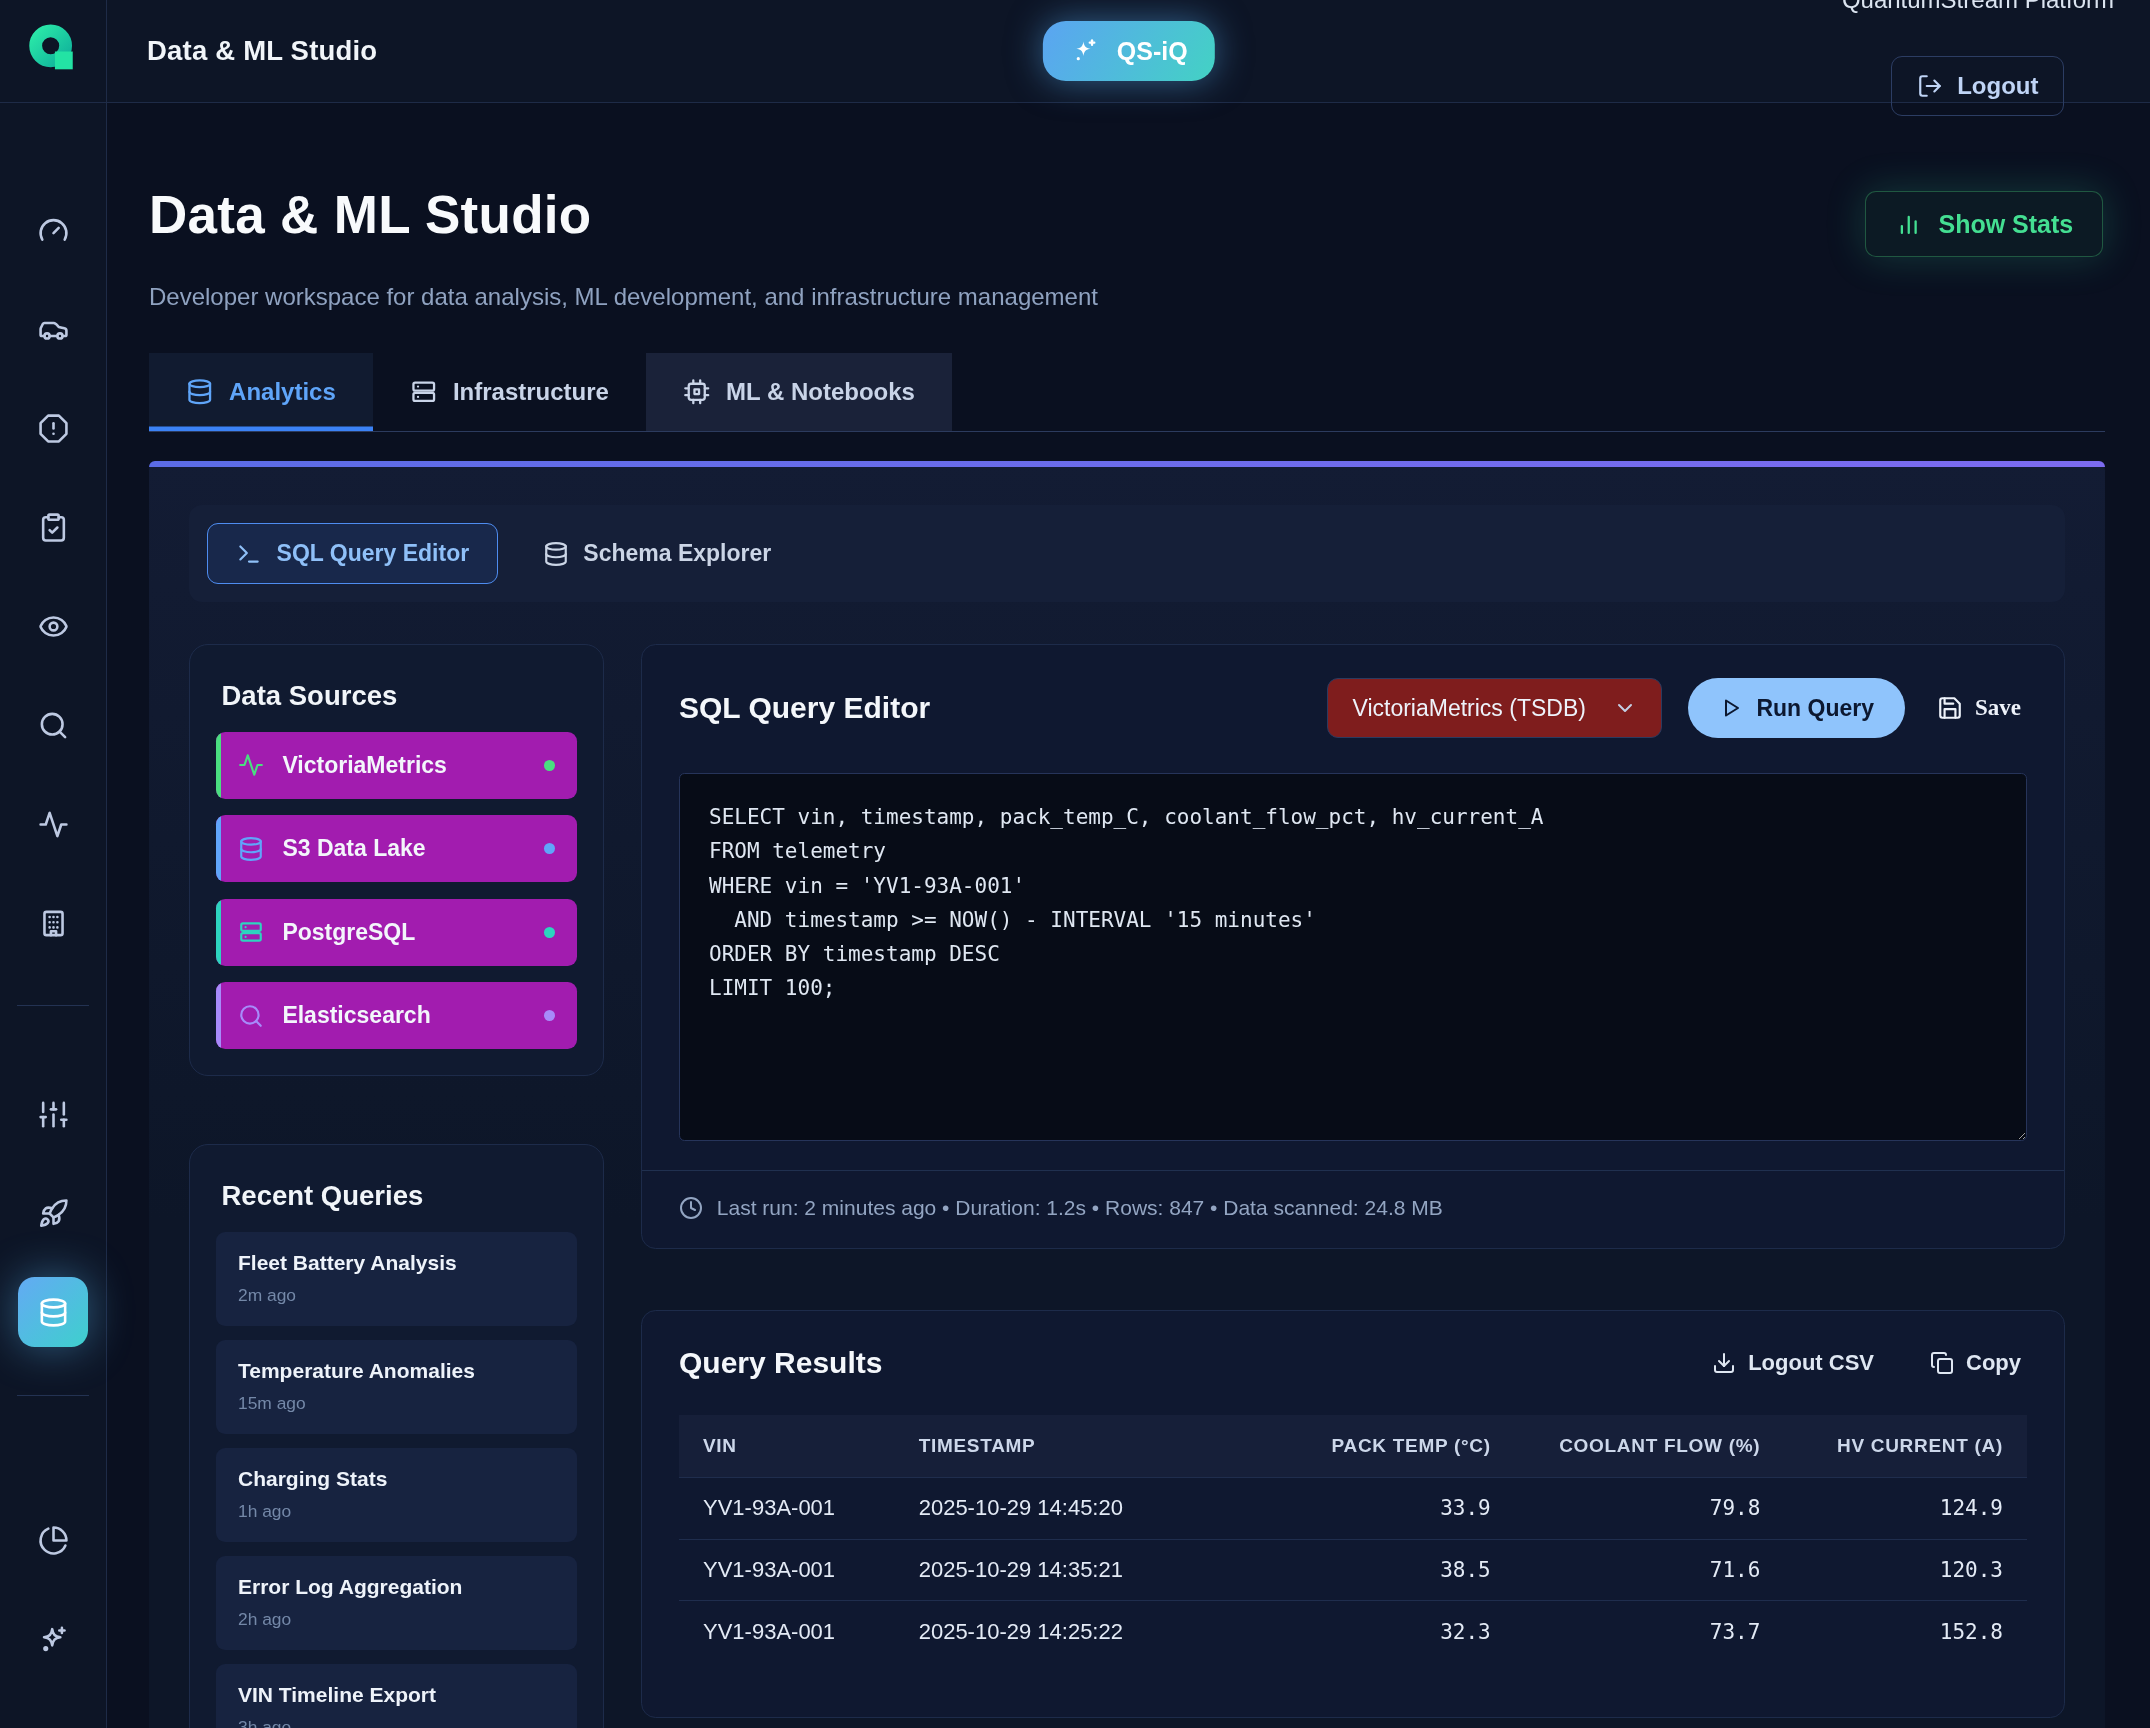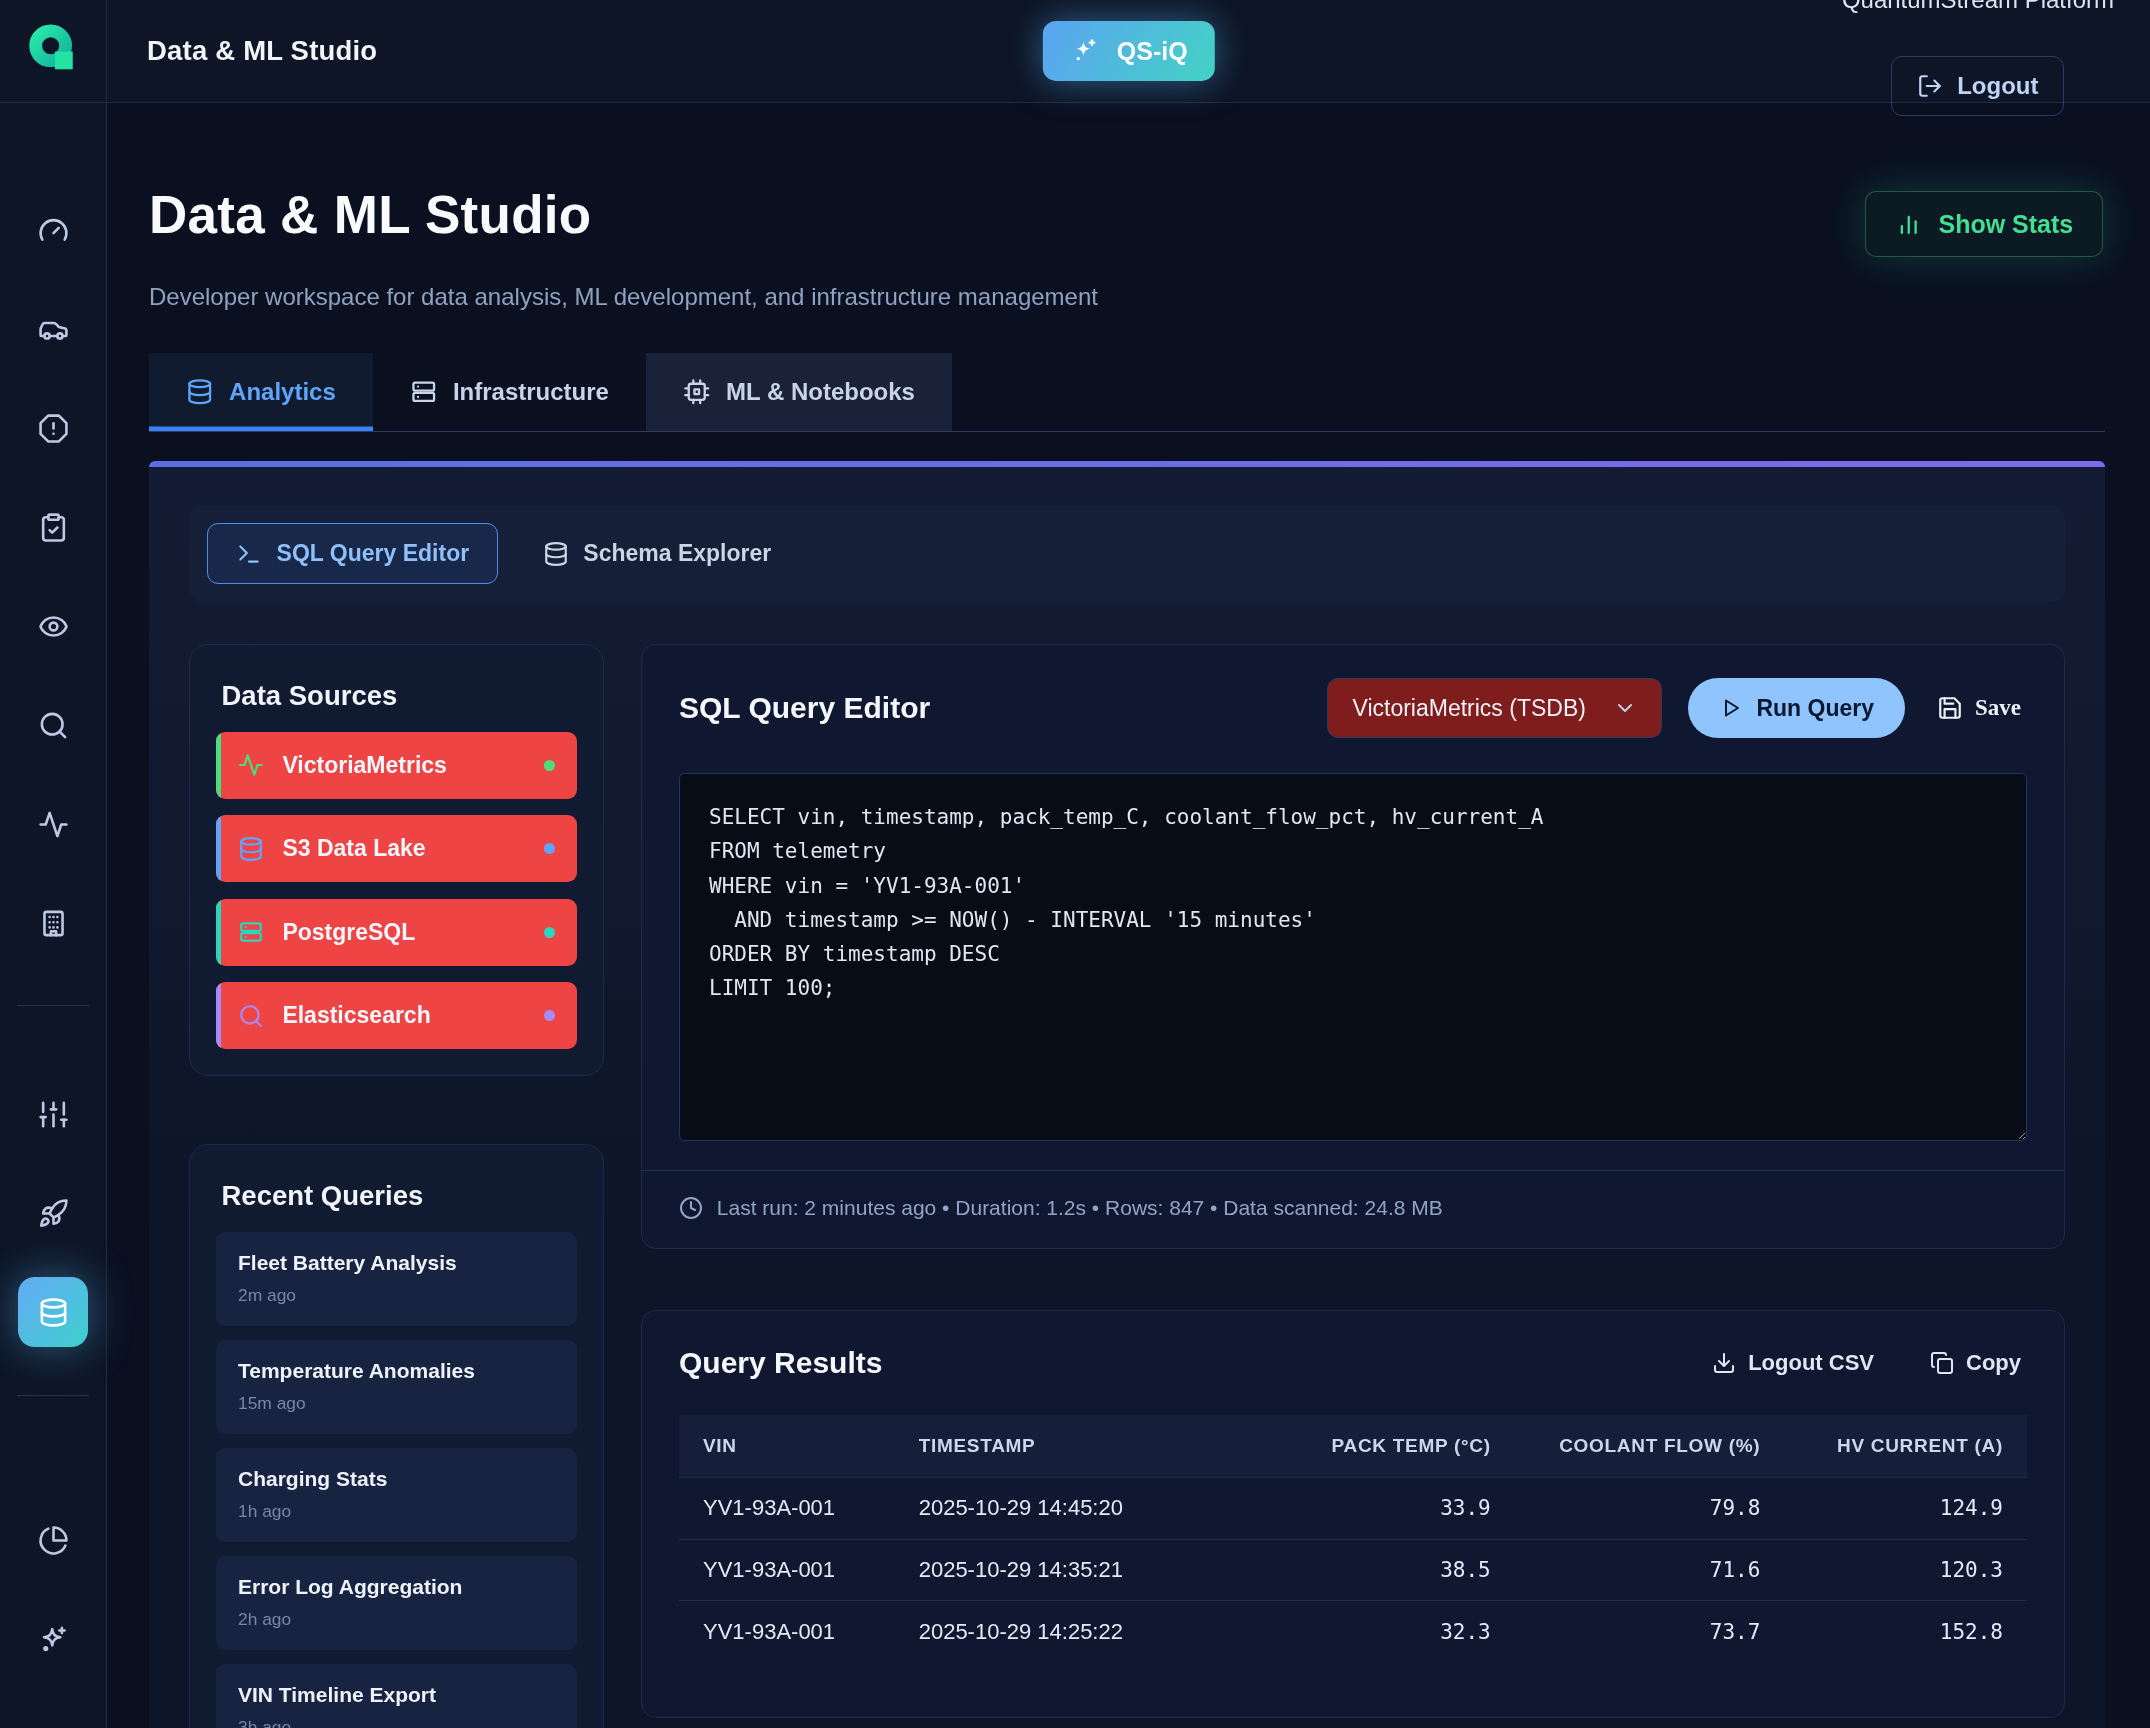--- a/index.html
+++ b/index.html
@@ -22,7 +22,7 @@
   .qsiq {
     position:absolute; left:1129px; top:50%; transform:translate(-50%,-50%);
     display:flex; align-items:center; gap:19px; padding:15.6px 27.5px; border:none; cursor:pointer;
-    border-radius:13px; font-size:25px; font-weight:800; color:#ffffff;
+    border-radius:23px; font-size:25px; font-weight:800; color:#ffffff;
     font-family:"Liberation Sans", sans-serif;
     background:linear-gradient(120deg,#5ba4f2 0%,#43d2c4 100%);
     box-shadow:0 0 35px rgba(86,170,235,.5);

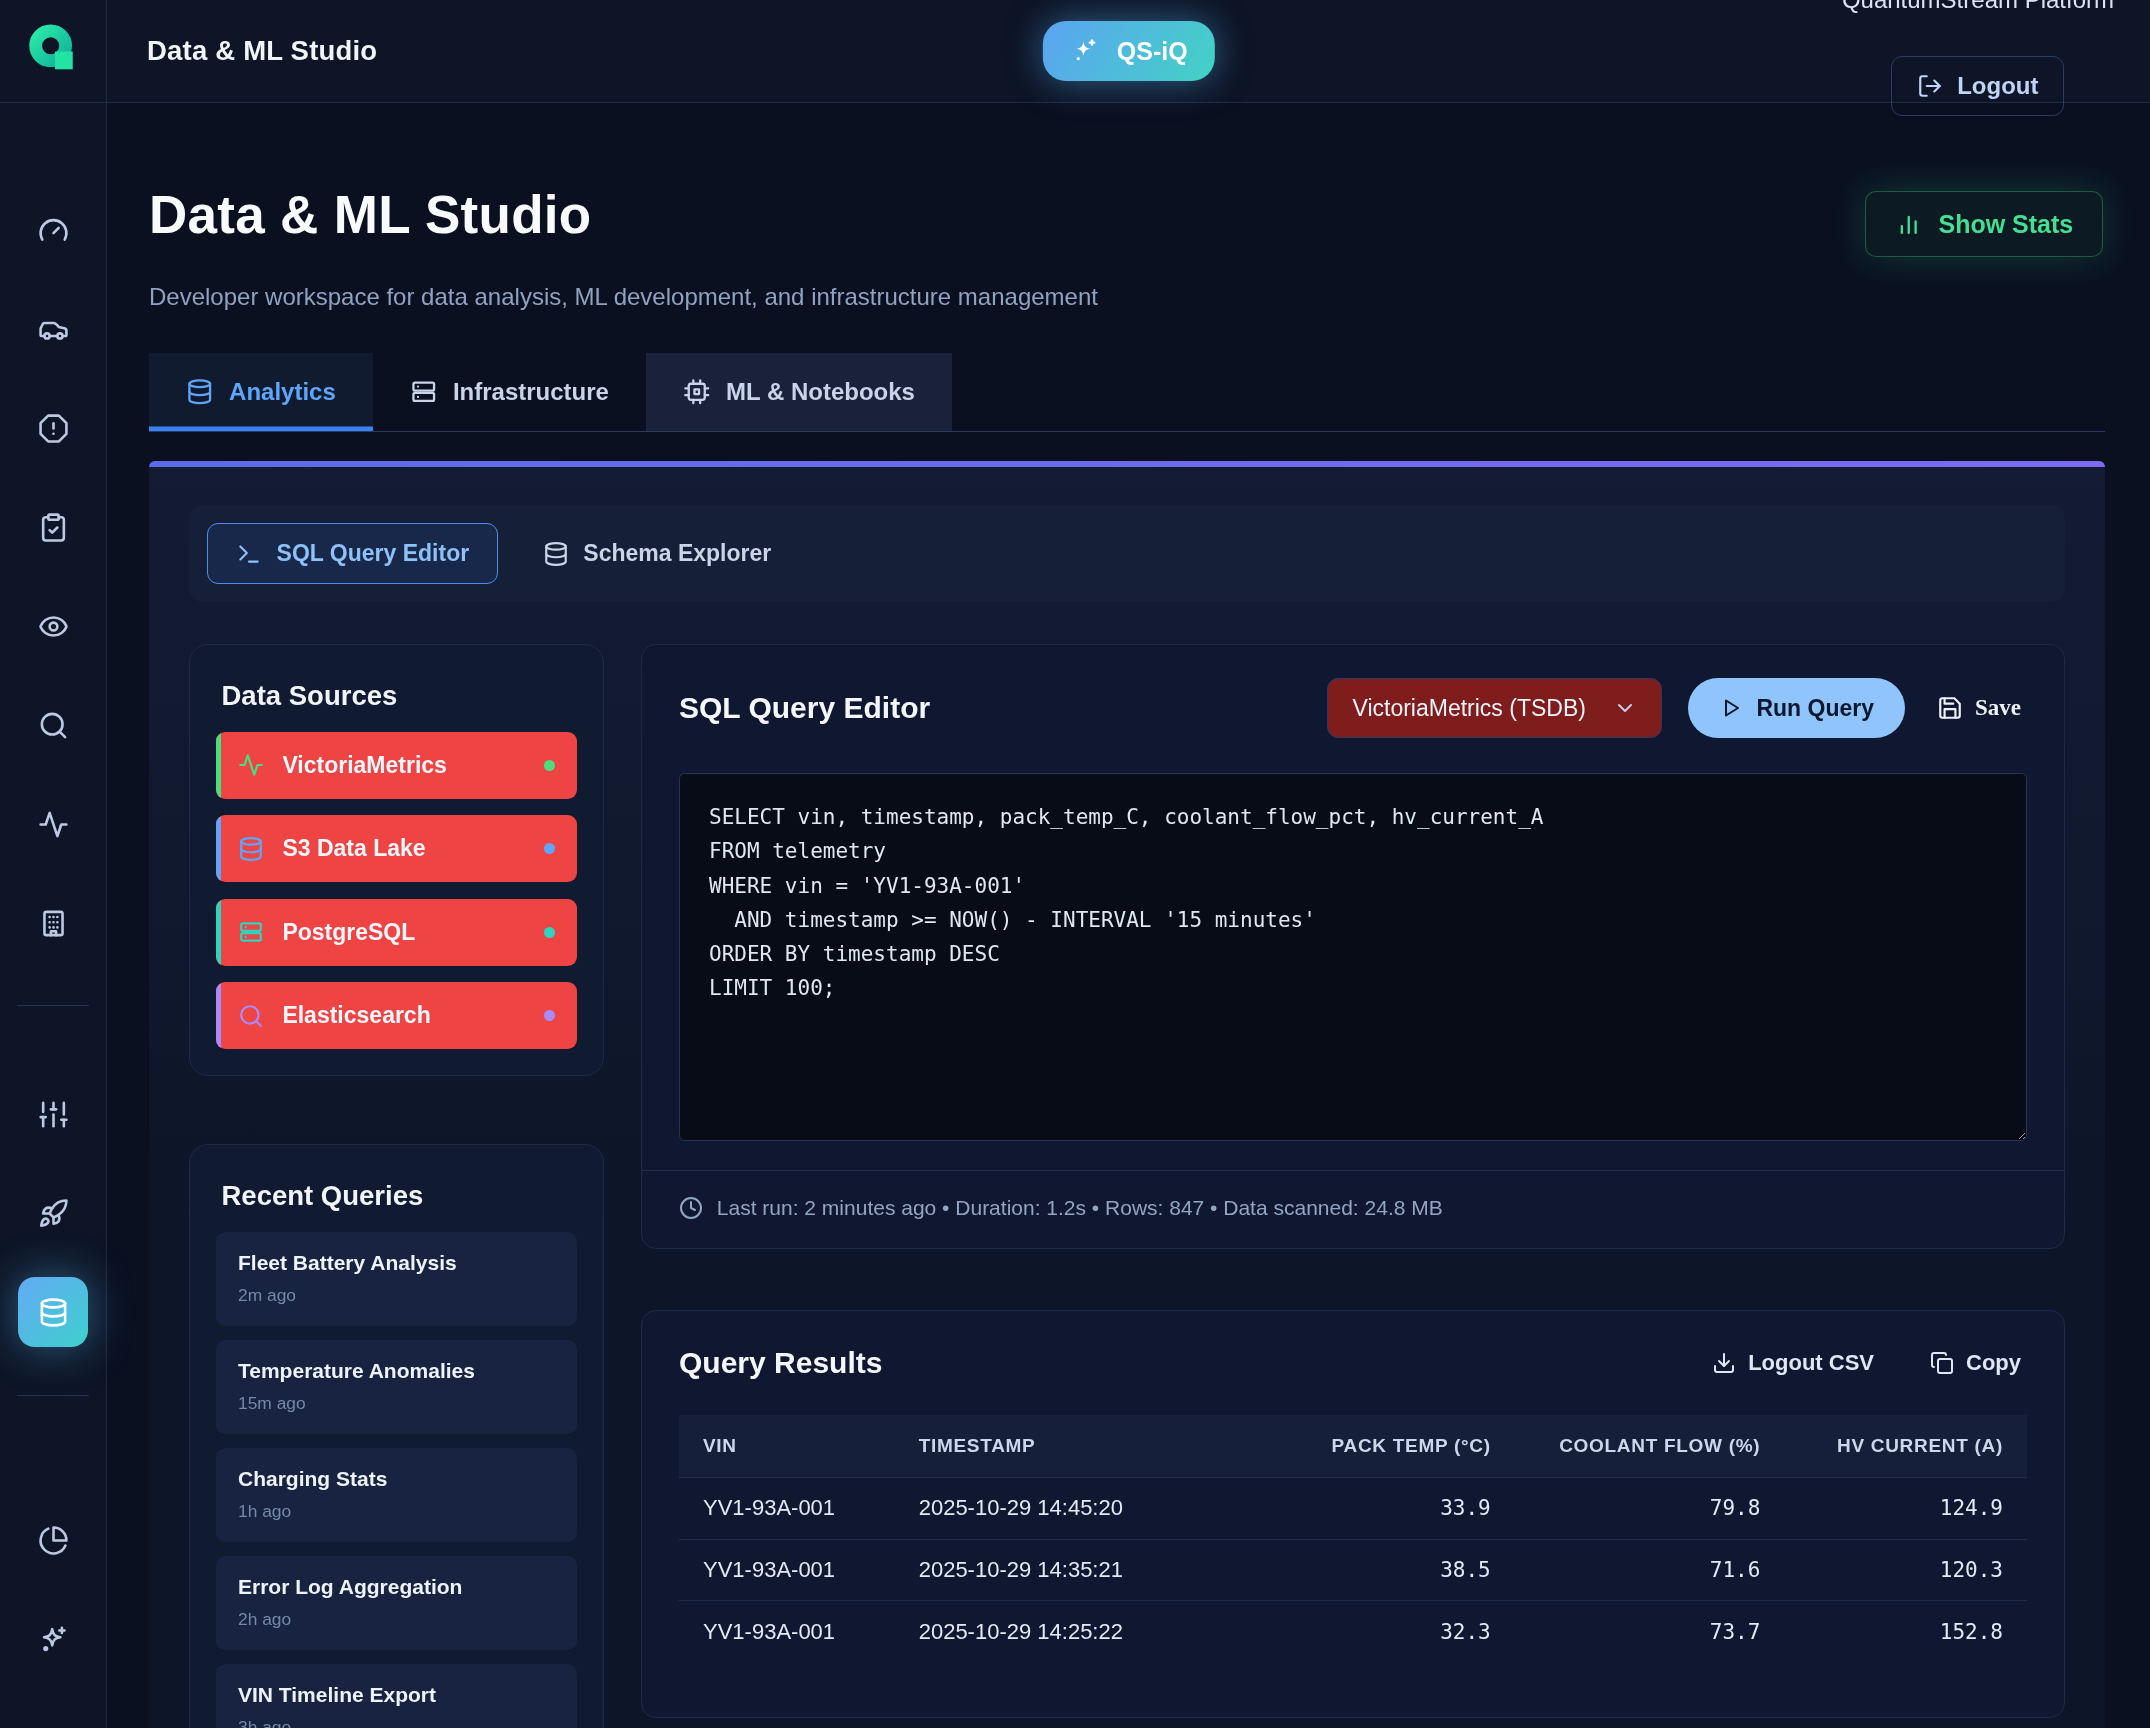--- a/index.html
+++ b/index.html
@@ -104,7 +104,7 @@
 
   .source-item {
     position:relative; display:flex; align-items:center; gap:18.4px; overflow:hidden; cursor:pointer;
-    background:#ef4444; border-radius:9.2px; padding:20px 22px; margin-top:16.5px;
+    background:#a21caf; border-radius:9.2px; padding:20px 22px; margin-top:16.5px;
   }
   .source-item::before { content:""; position:absolute; left:0; top:0; bottom:0; width:4.6px; background:var(--c,#4ade80); border-radius:2.8px; }
   .source-item svg { width:26px; height:26px; color:var(--c,#4ade80); flex:none; }

